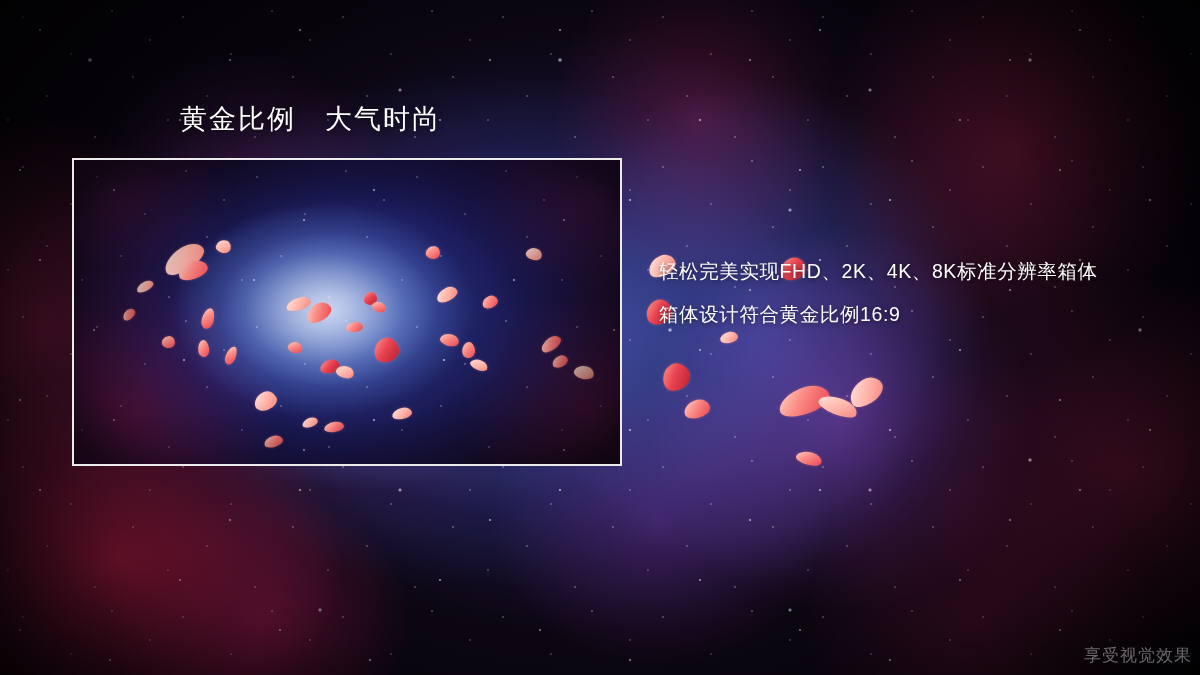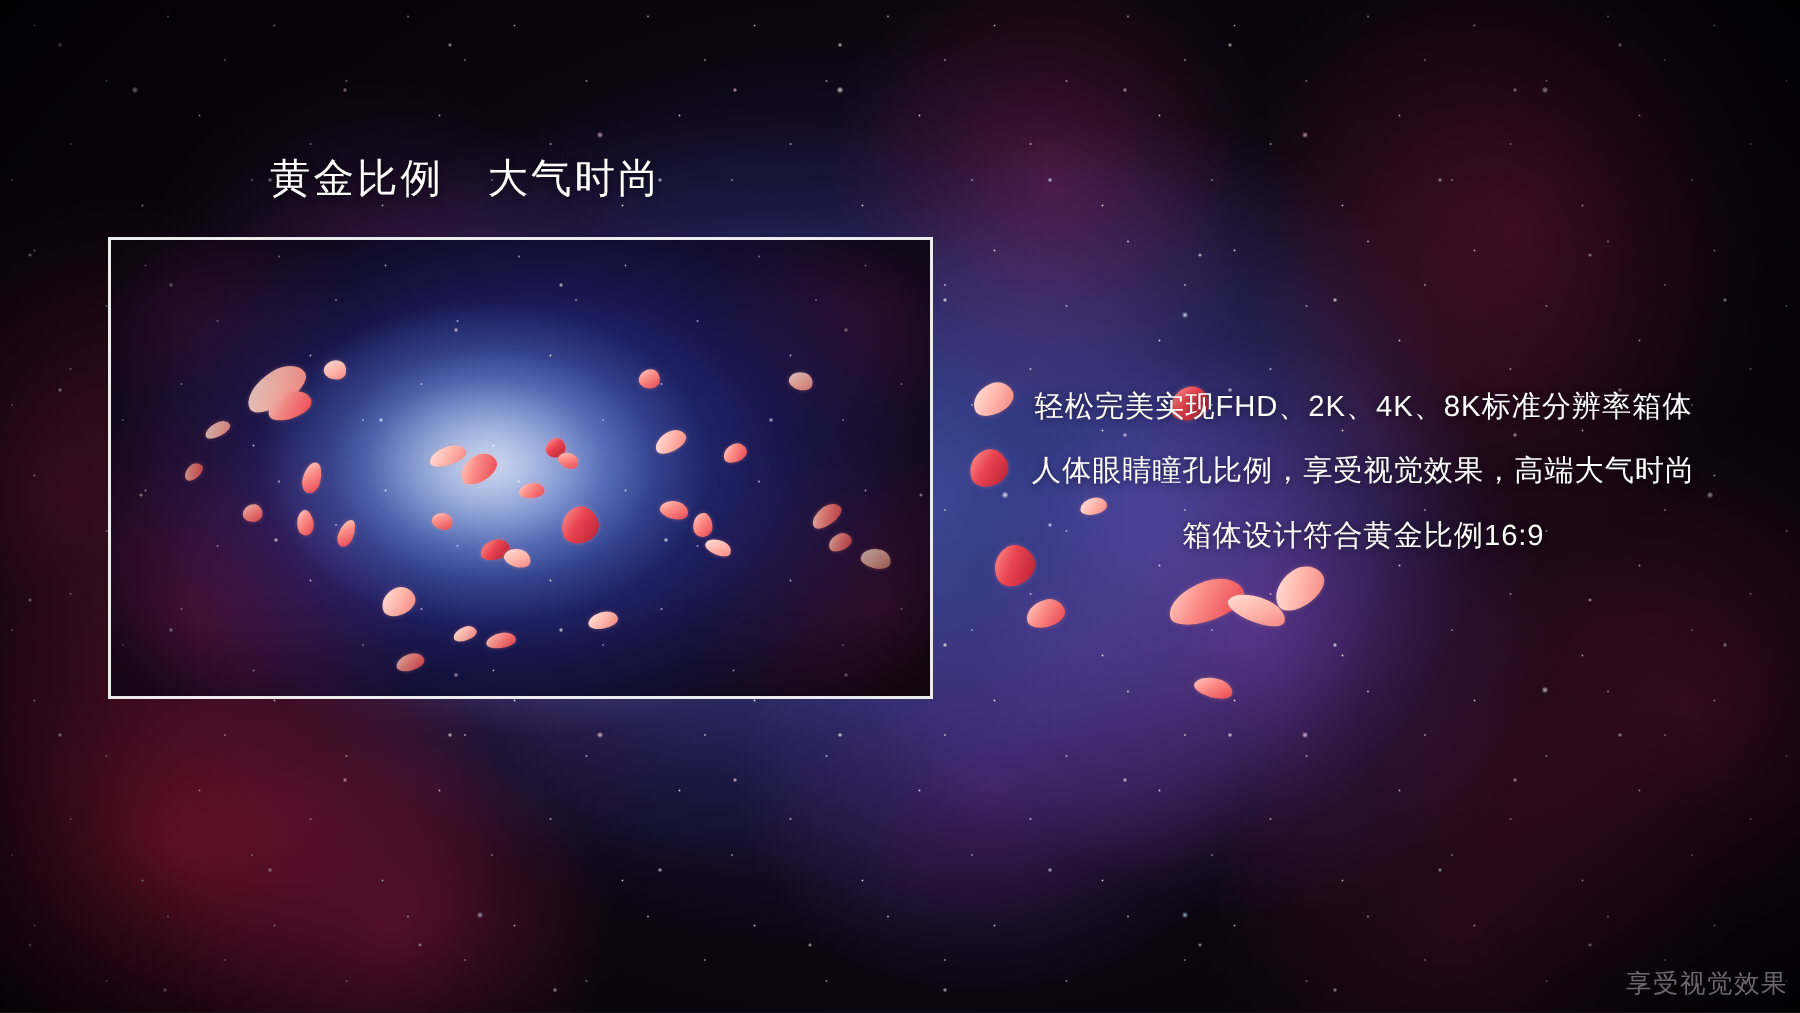--- a/index.html
+++ b/index.html
@@ -144,7 +144,6 @@
     color:#ffffff;letter-spacing:.6px;
     text-shadow:0 1px 5px rgba(0,0,0,.55);
     white-space:nowrap;
-    text-align:center;
   }
   #watermark{
     position:absolute;right:8px;bottom:8px;

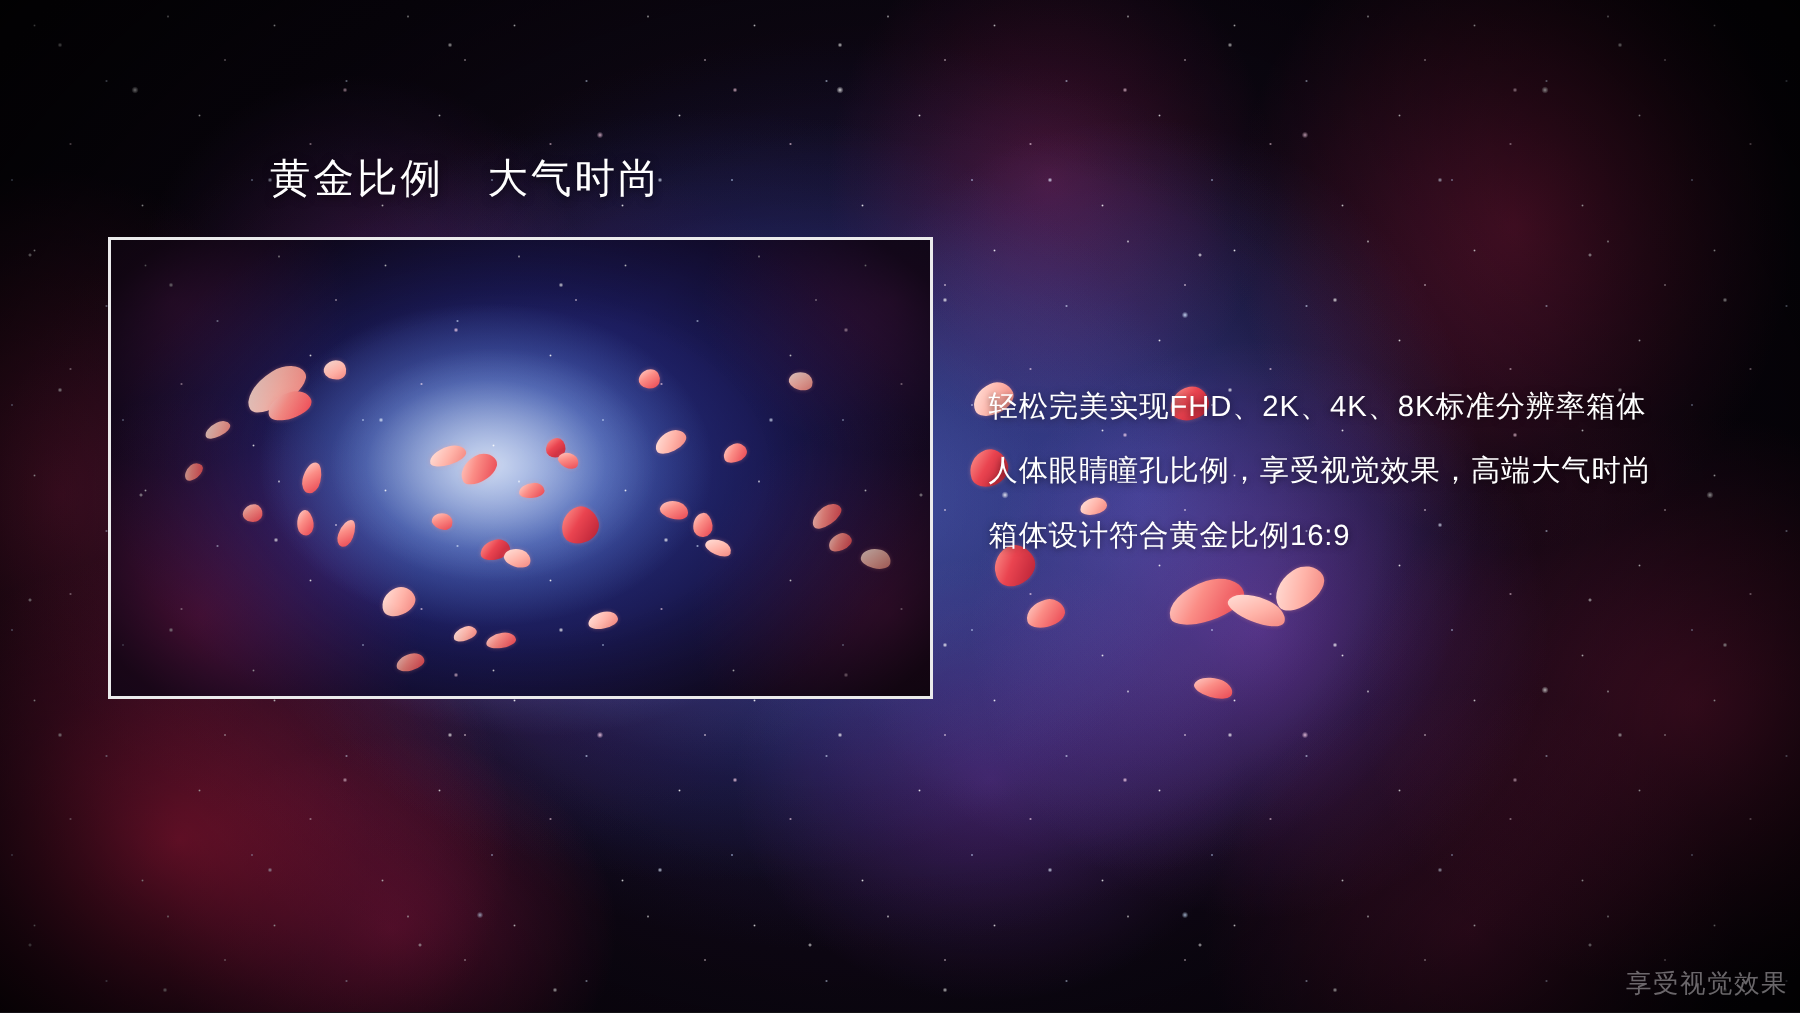--- a/index.html
+++ b/index.html
@@ -224,7 +224,6 @@
 
   <div id="body-text">
     <div class="line">轻松完美实现FHD、2K、4K、8K标准分辨率箱体</div>
-    <div class="line">人体眼睛瞳孔比例，享受视觉效果，高端大气时尚</div>
     <div class="line">箱体设计符合黄金比例16:9</div>
   </div>
 

